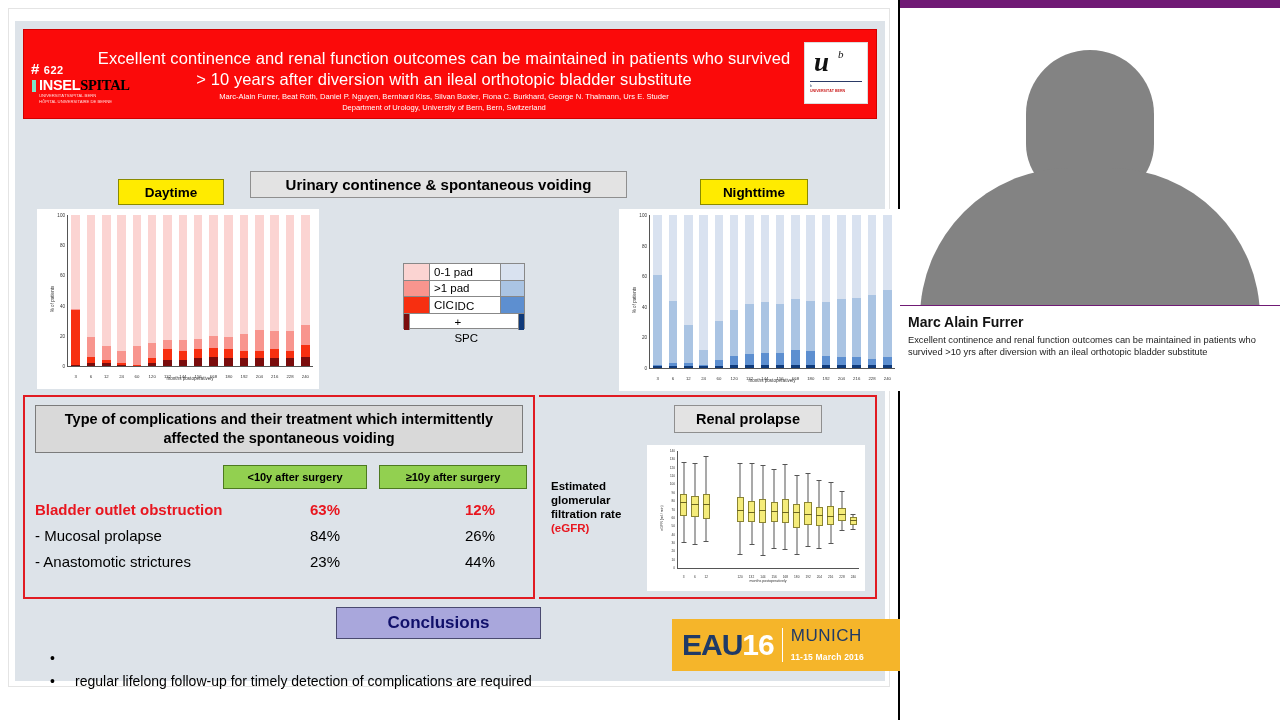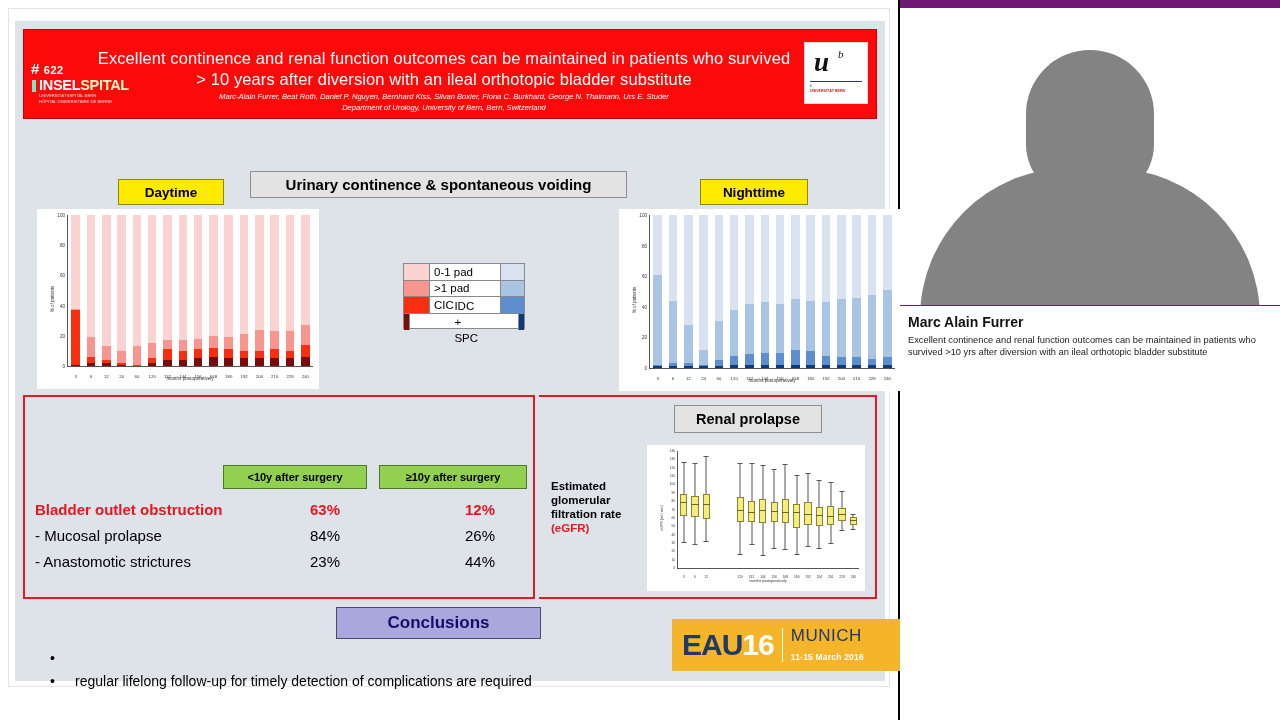--- a/index.html
+++ b/index.html
@@ -51,7 +51,7 @@
   }
   .insel .bar { position:absolute; left:0; top:3px; width:4px; height:12px; background:#7fe3c8;}
   .insel .nm { position:absolute; left:7px; top:0px; font-size:14.5px; font-weight:bold; letter-spacing:-.3px;}
-  .insel .nm2 { color:#fef9c3; }
+  .insel .nm2 { color:#000000;font-family:Liberation Serif, serif; }
   .insel .sub { position:absolute; left:7px; top:16px; font-size:4.2px; line-height:5.6px; color:#ffd8d8; }
   .ublogo {
     position:absolute; right:8px; top:12px; width:64px; height:62px;

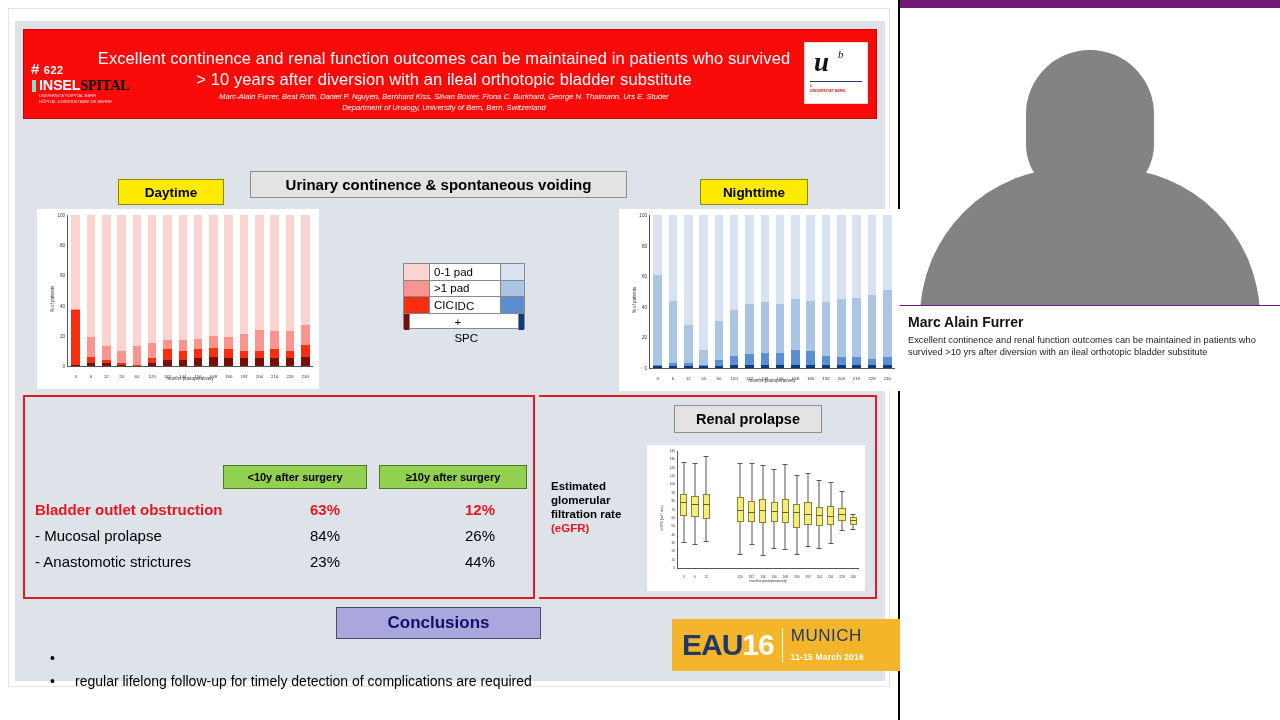--- a/index.html
+++ b/index.html
@@ -43,7 +43,7 @@
   }
   .hdr-authors {
     position:absolute; left:40px; top:62px; width:760px; text-align:center;
-    color:#fff; font-size:7.6px; line-height:10.5px;font-style:italic;
+    color:#fff; font-size:7.6px; line-height:10.5px;
   }
   .insel {
     position:absolute; left:8px; top:47px; width:120px; height:34px;

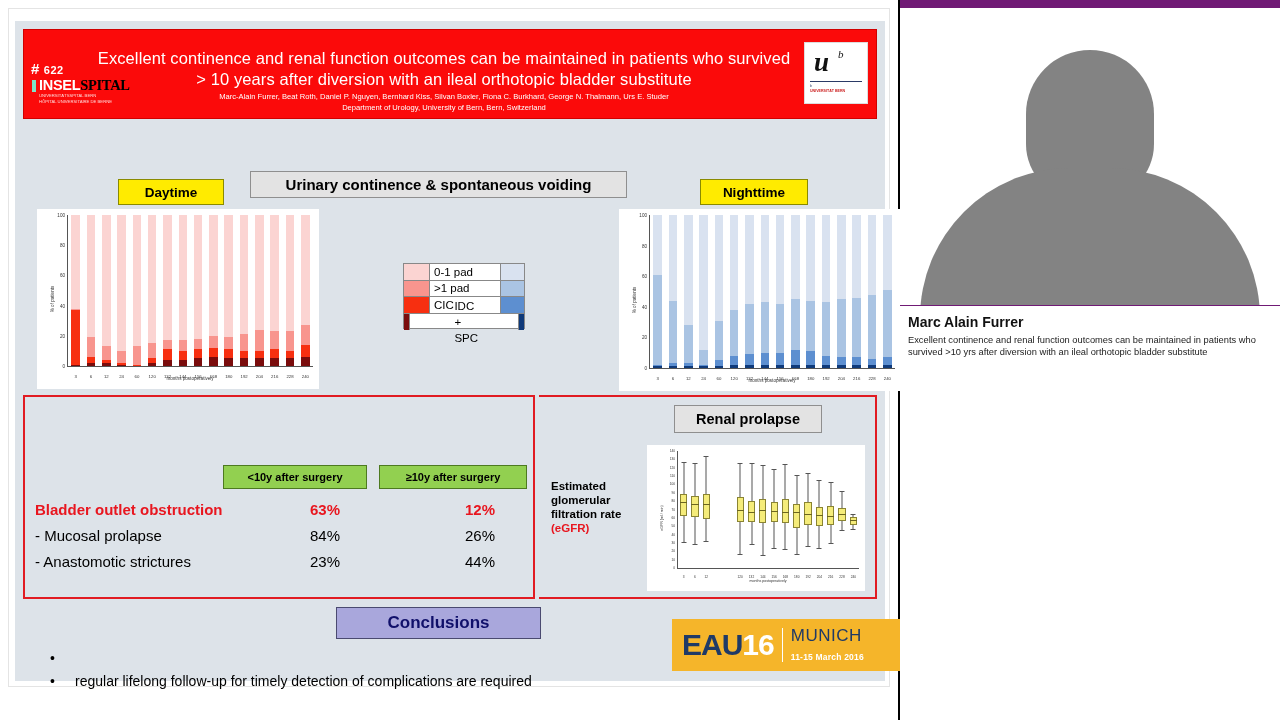--- a/index.html
+++ b/index.html
@@ -550,6 +550,7 @@
           </div>
 
         <div id="complications">
+          <div id="comp-title">Type of complications and their treatment which intermittently affected the spontaneous voiding</div>
           <div class="chip-green" id="comp-h1">&lt;10y after surgery</div>
           <div class="chip-green" id="comp-h2">≥10y after surgery</div>
           <div id="comp-rows">

